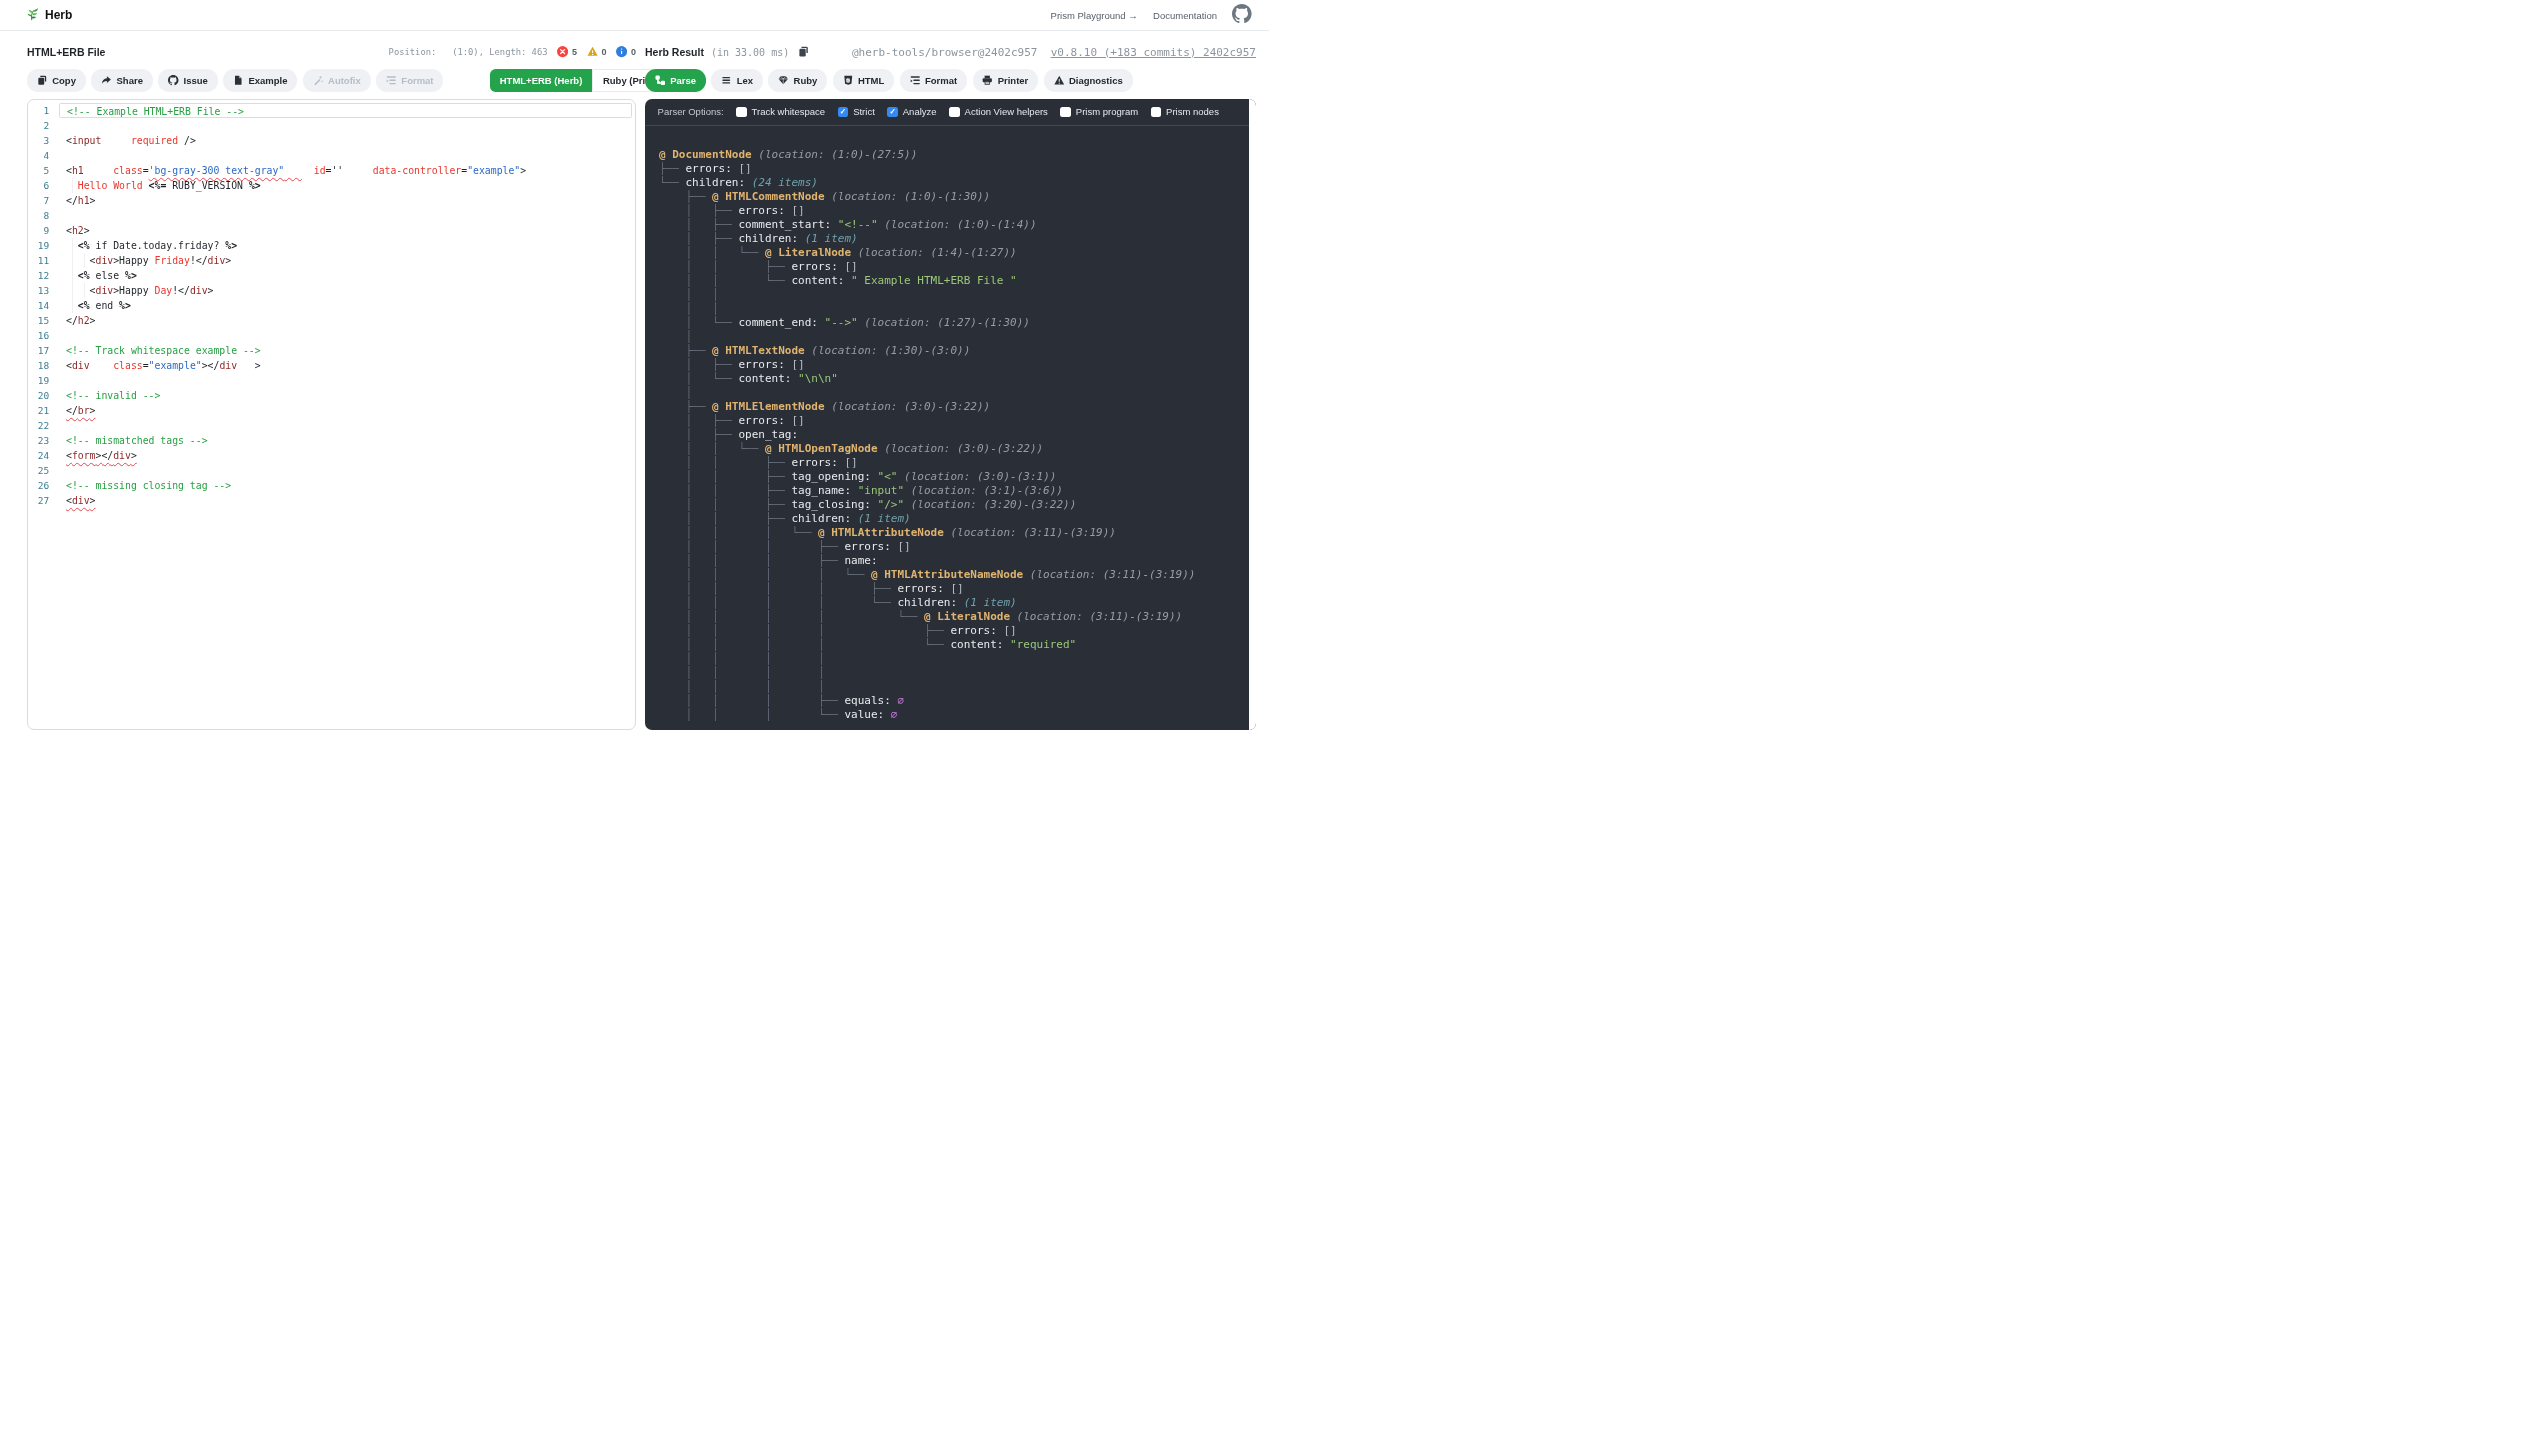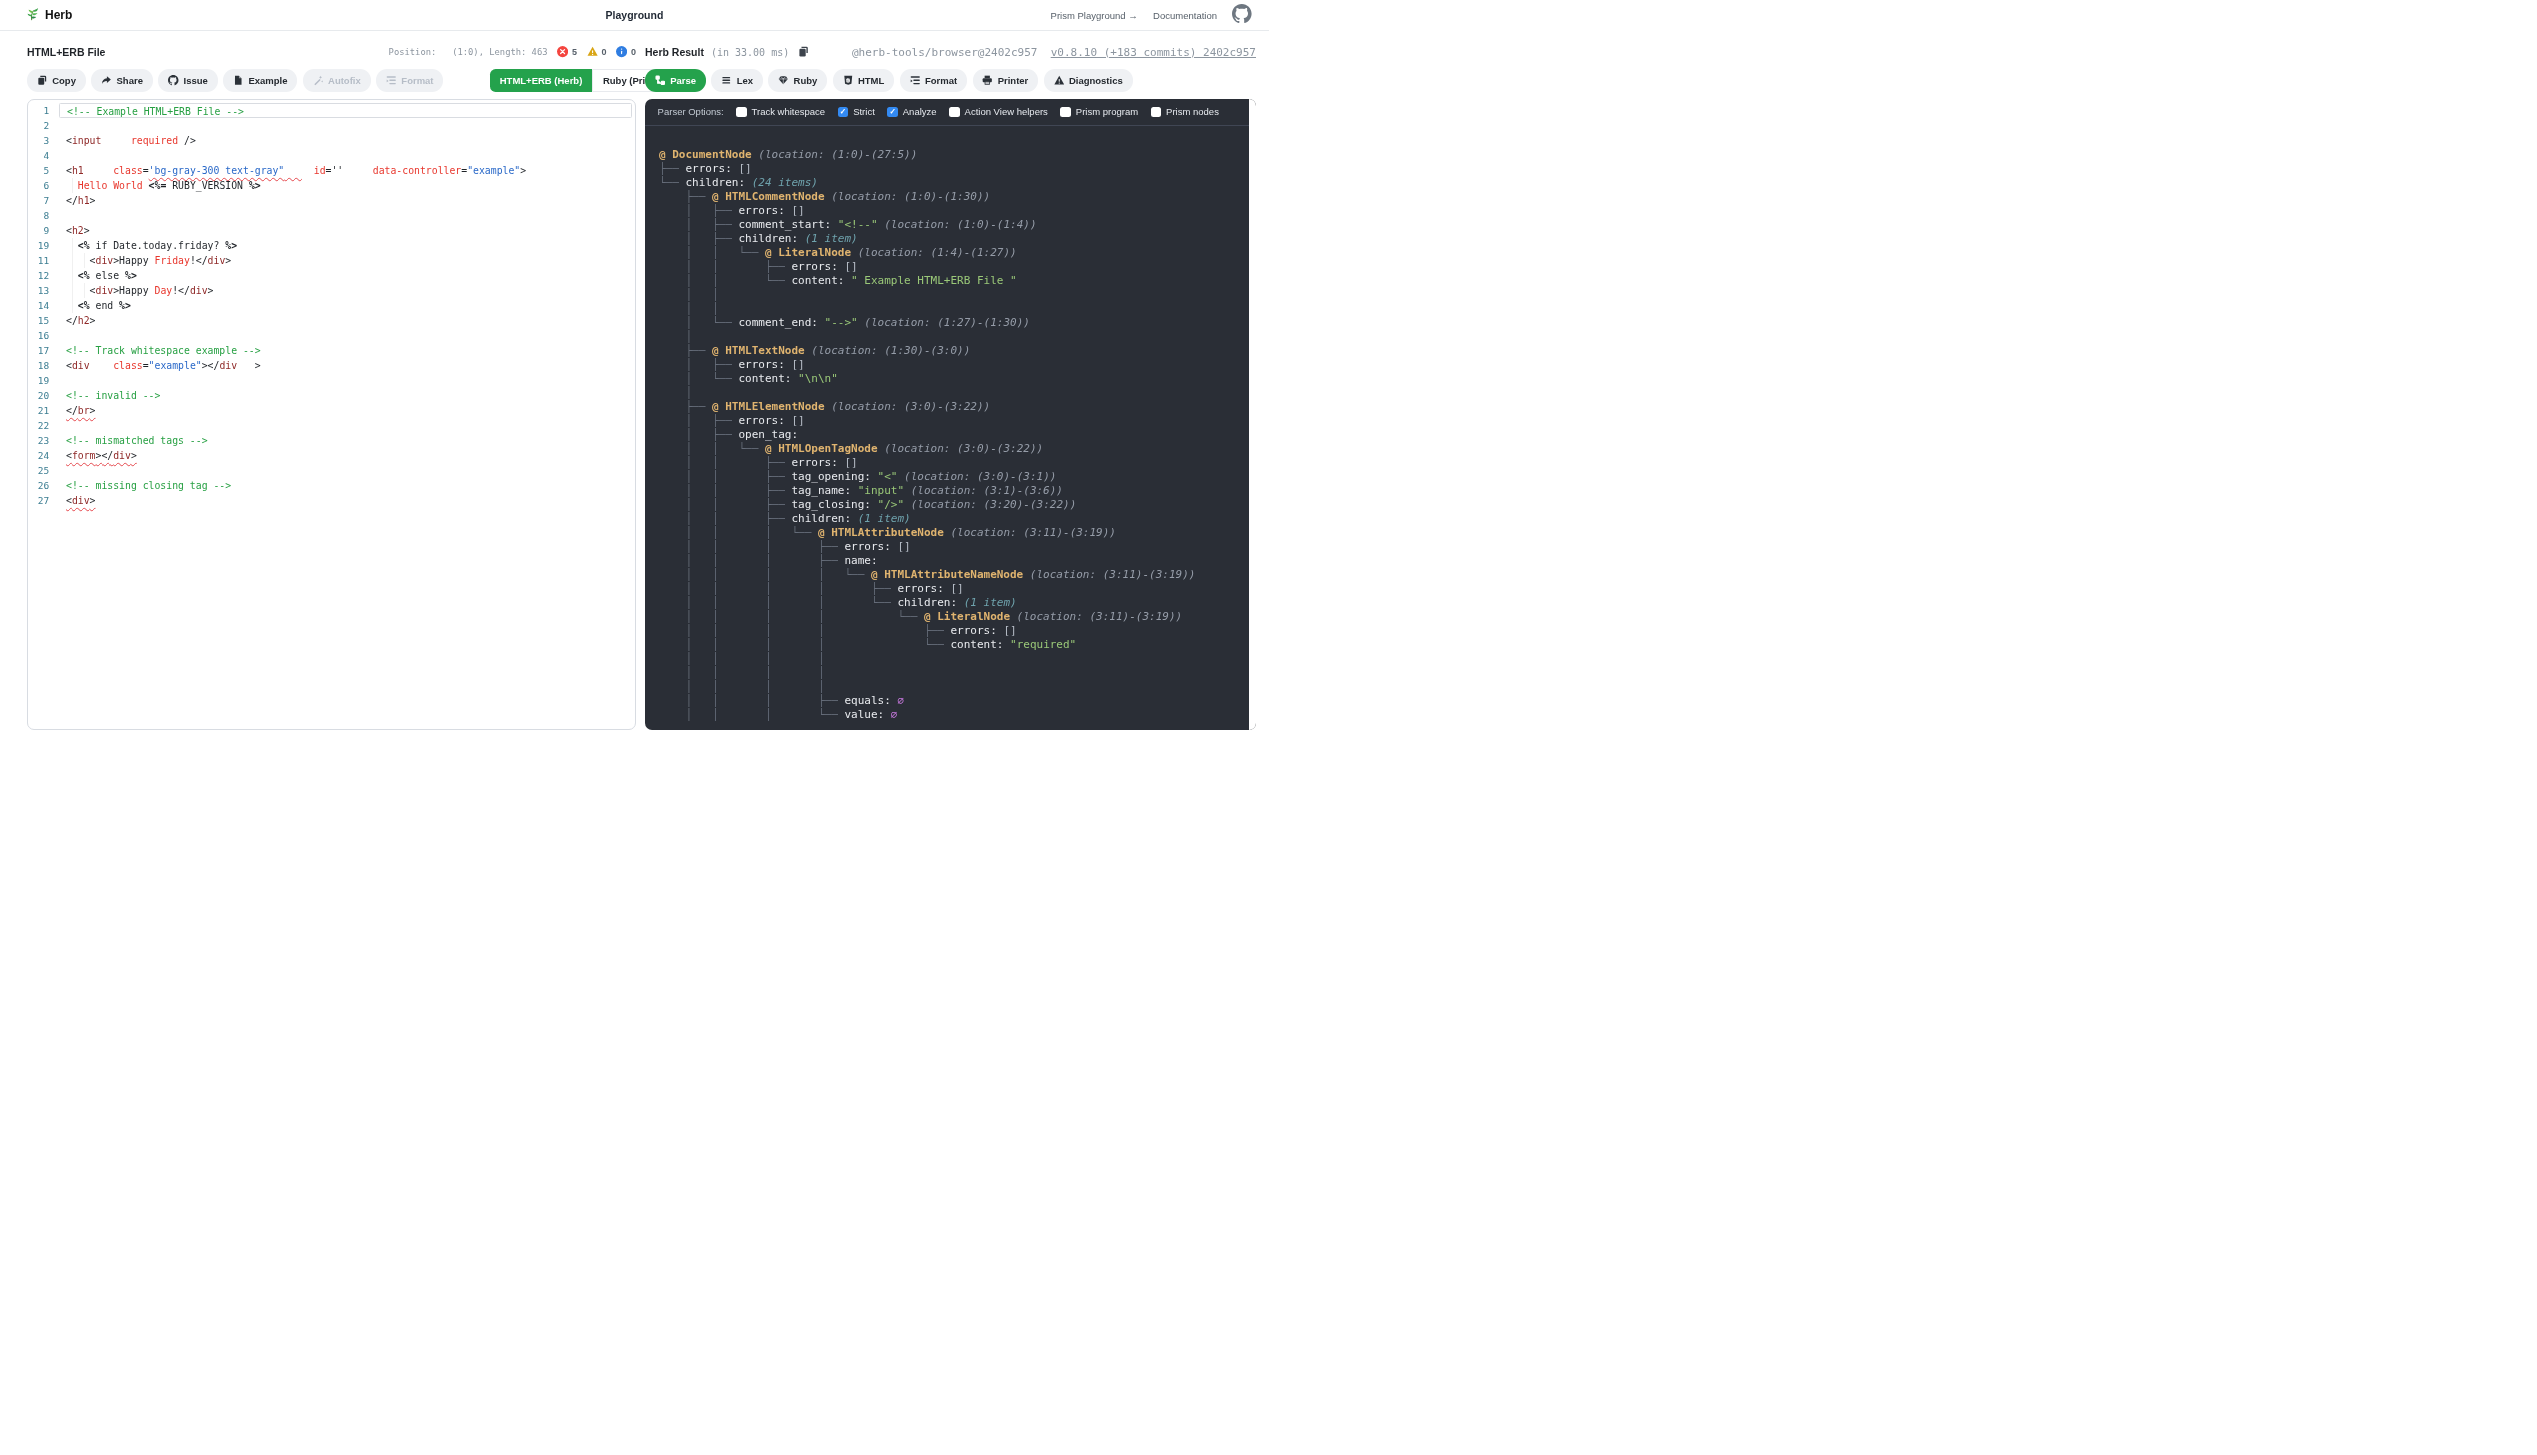--- a/index.html
+++ b/index.html
@@ -97,7 +97,6 @@
     </span>
     <span>Herb</span>
   </div>
-  <div class="apptitle">Playground</div>
   <div class="nav">
     <a>Prism Playground →</a>
     <a>Documentation</a>

